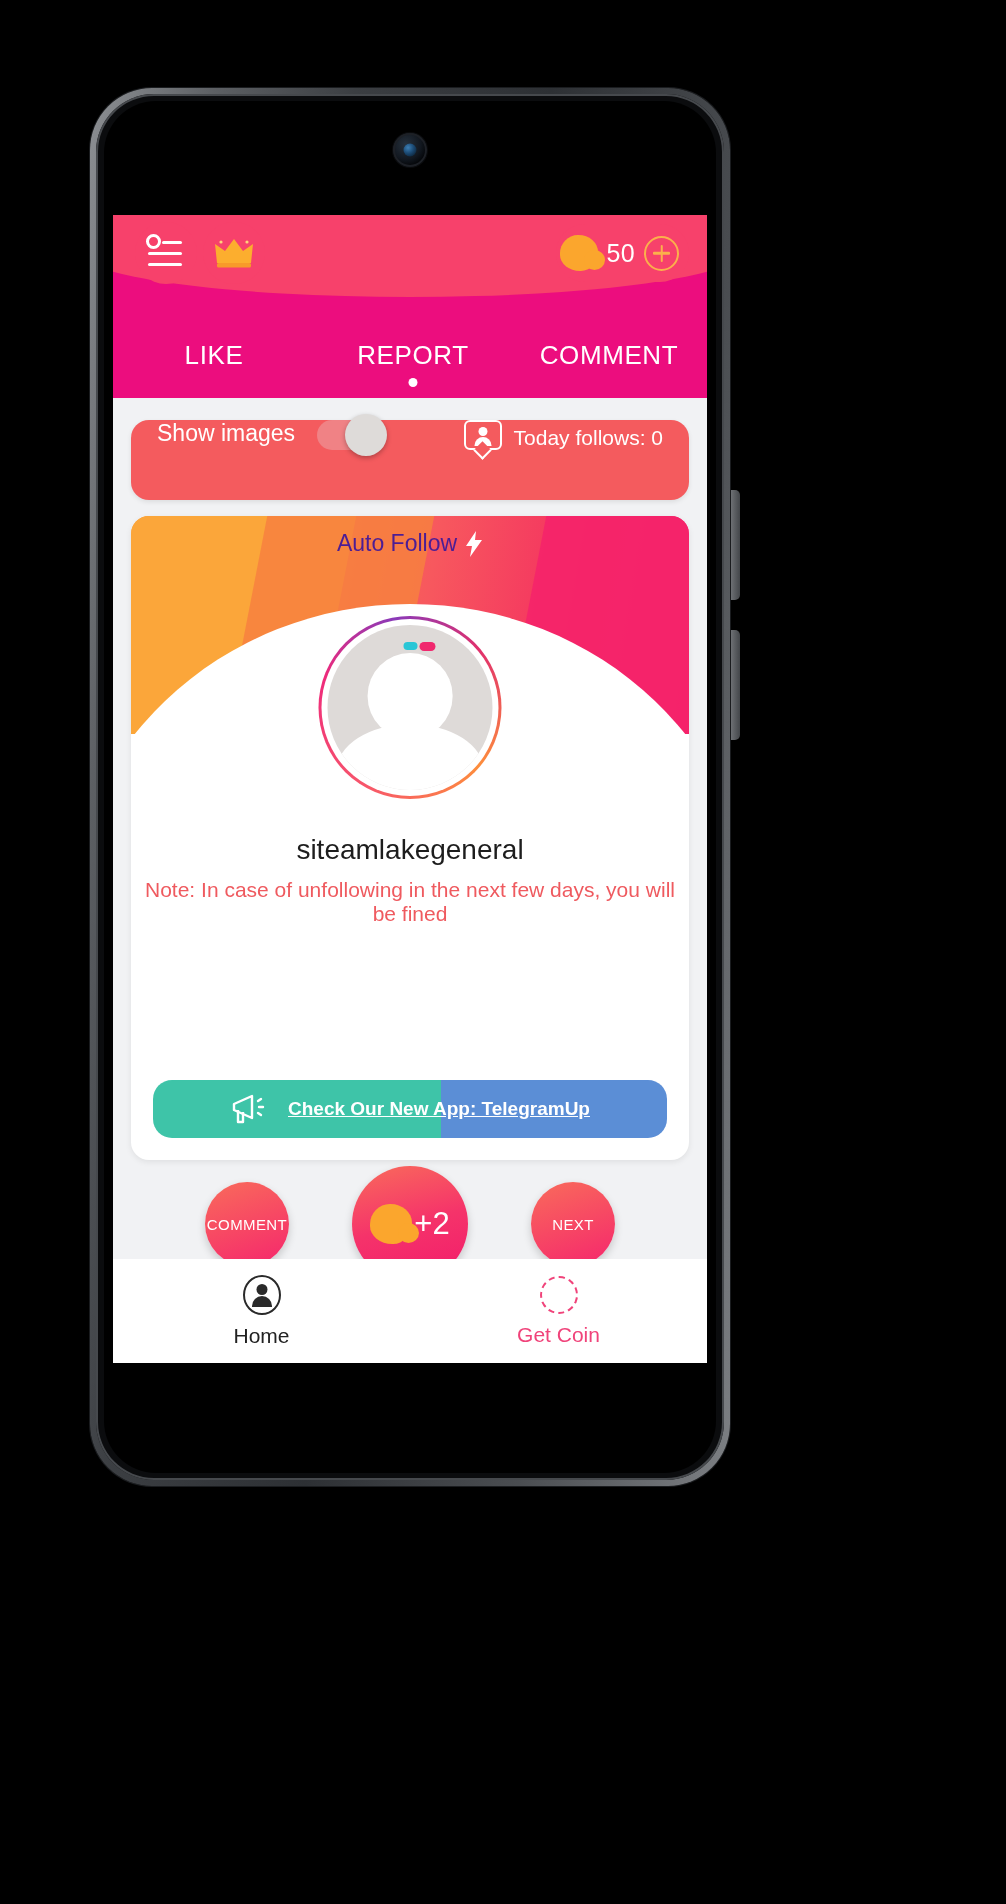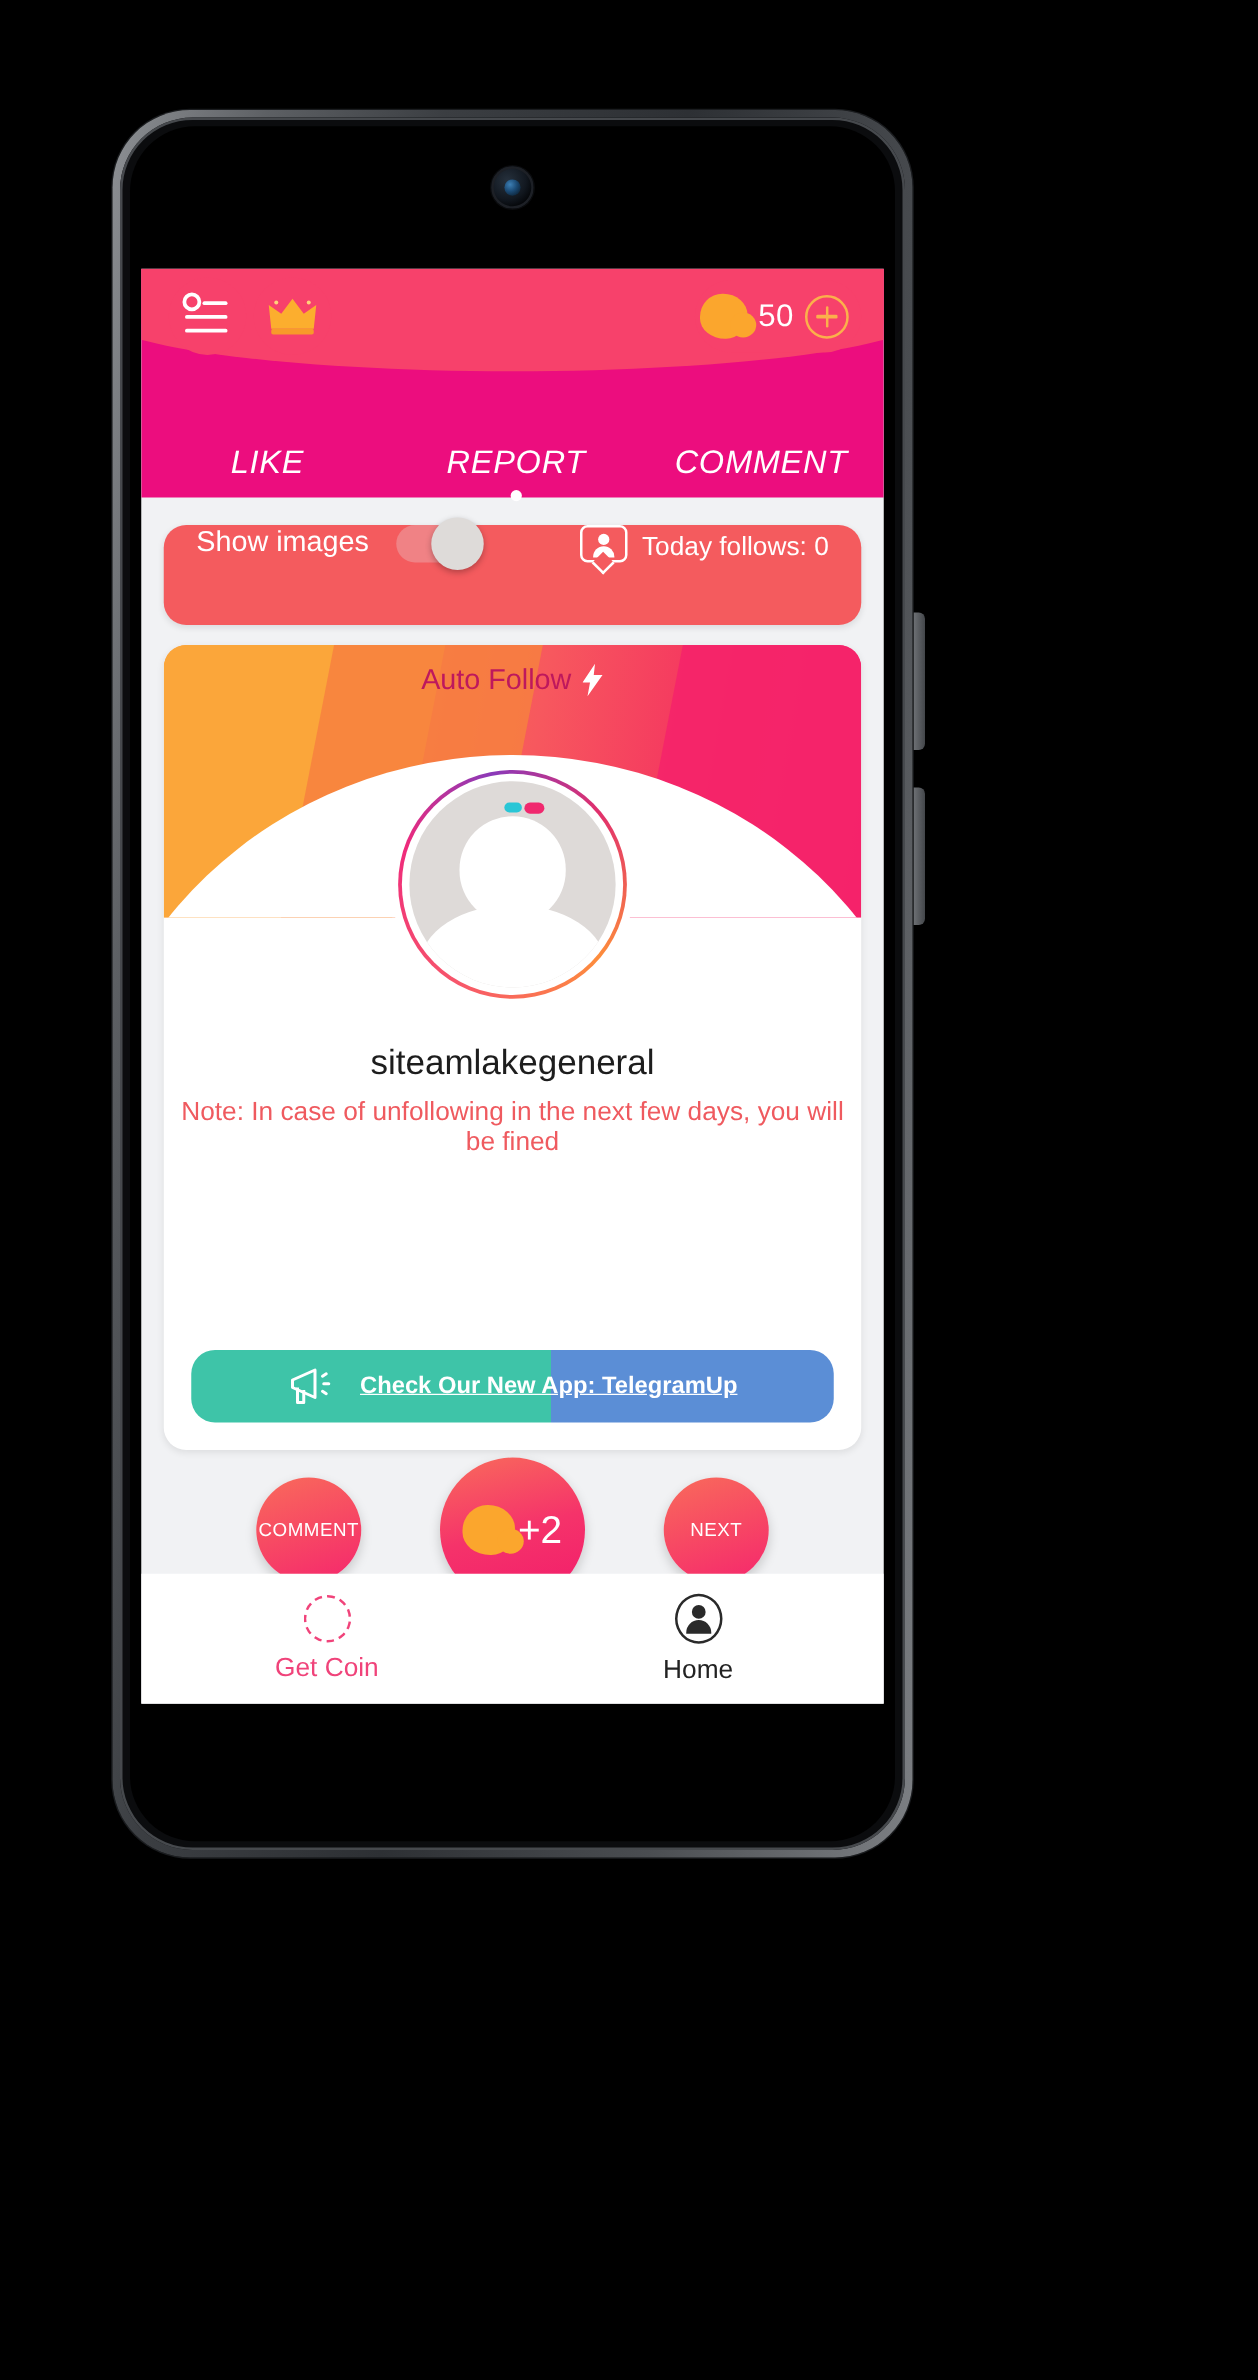--- a/index.html
+++ b/index.html
@@ -105,8 +105,8 @@
 
   
   .tabs {
-    position: relative; display: flex; align-items: center;
-    height: 62px; padding-top: 4px; font-style: italic;
+    position: relative; display: flex; align-items: flex-start;
+    height: 62px; padding-top: 4px;
   }
   .tab {
     flex: 1; text-align: center; color: #fff;

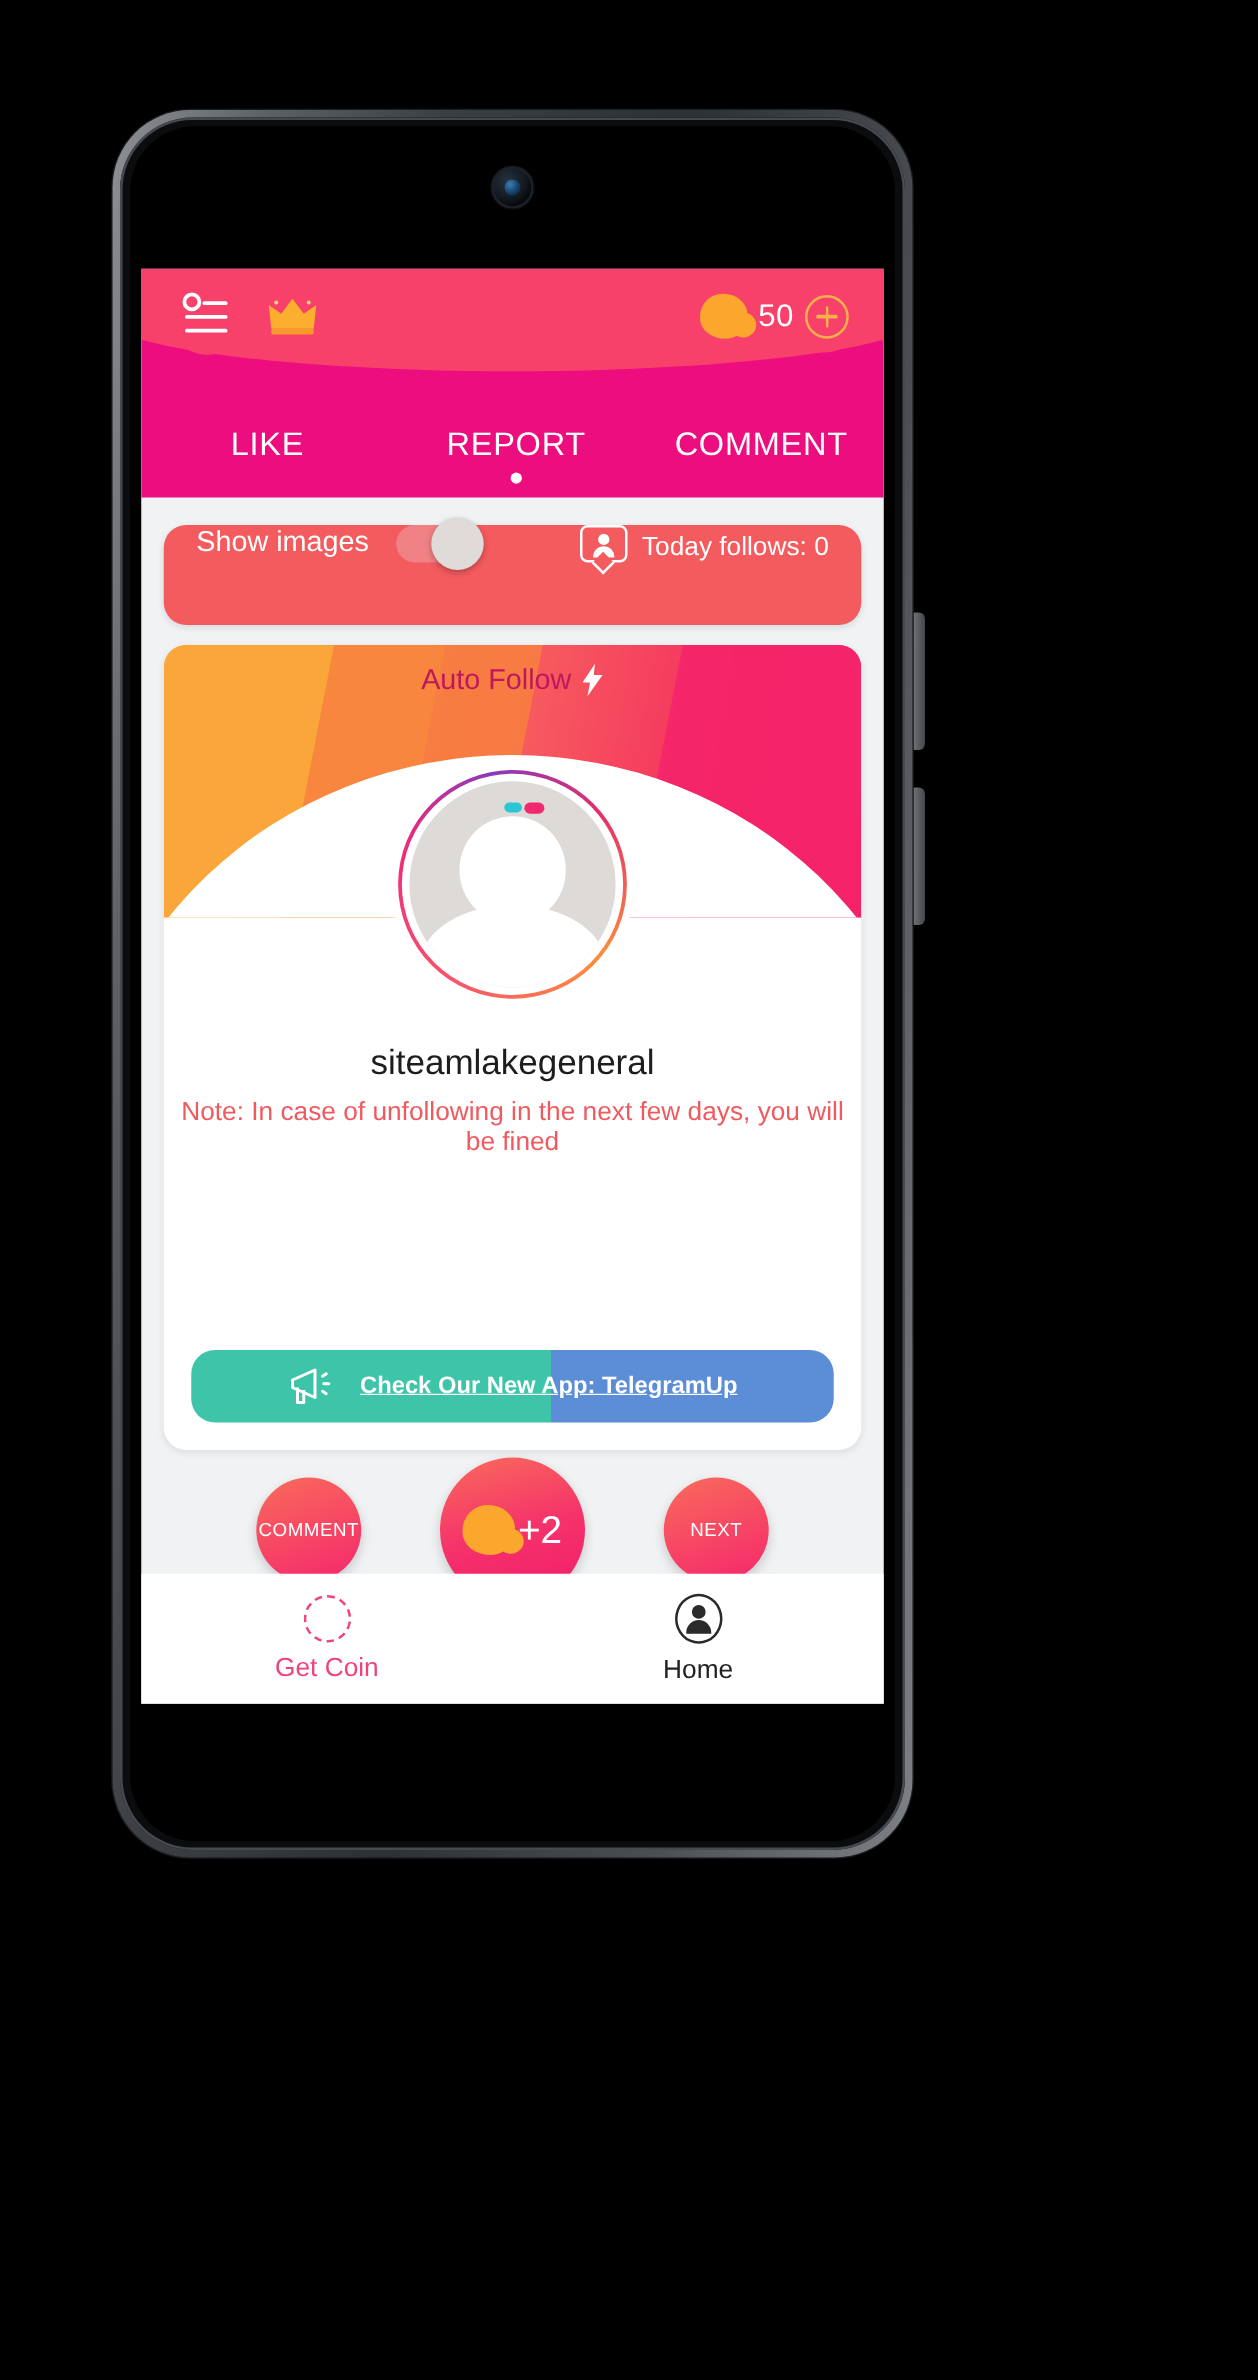--- a/index.html
+++ b/index.html
@@ -176,7 +176,7 @@
   }
   .auto-follow {
     position: absolute; left: 0; top: 14px; width: 100%;
-    text-align: center; color: #be185d; font-size: 23px;
+    text-align: center; color: #4c1d95; font-size: 23px;
     display: flex; align-items: center; justify-content: center; gap: 9px;
   }
   .bolt { font-size: 24px; color: #fff; }

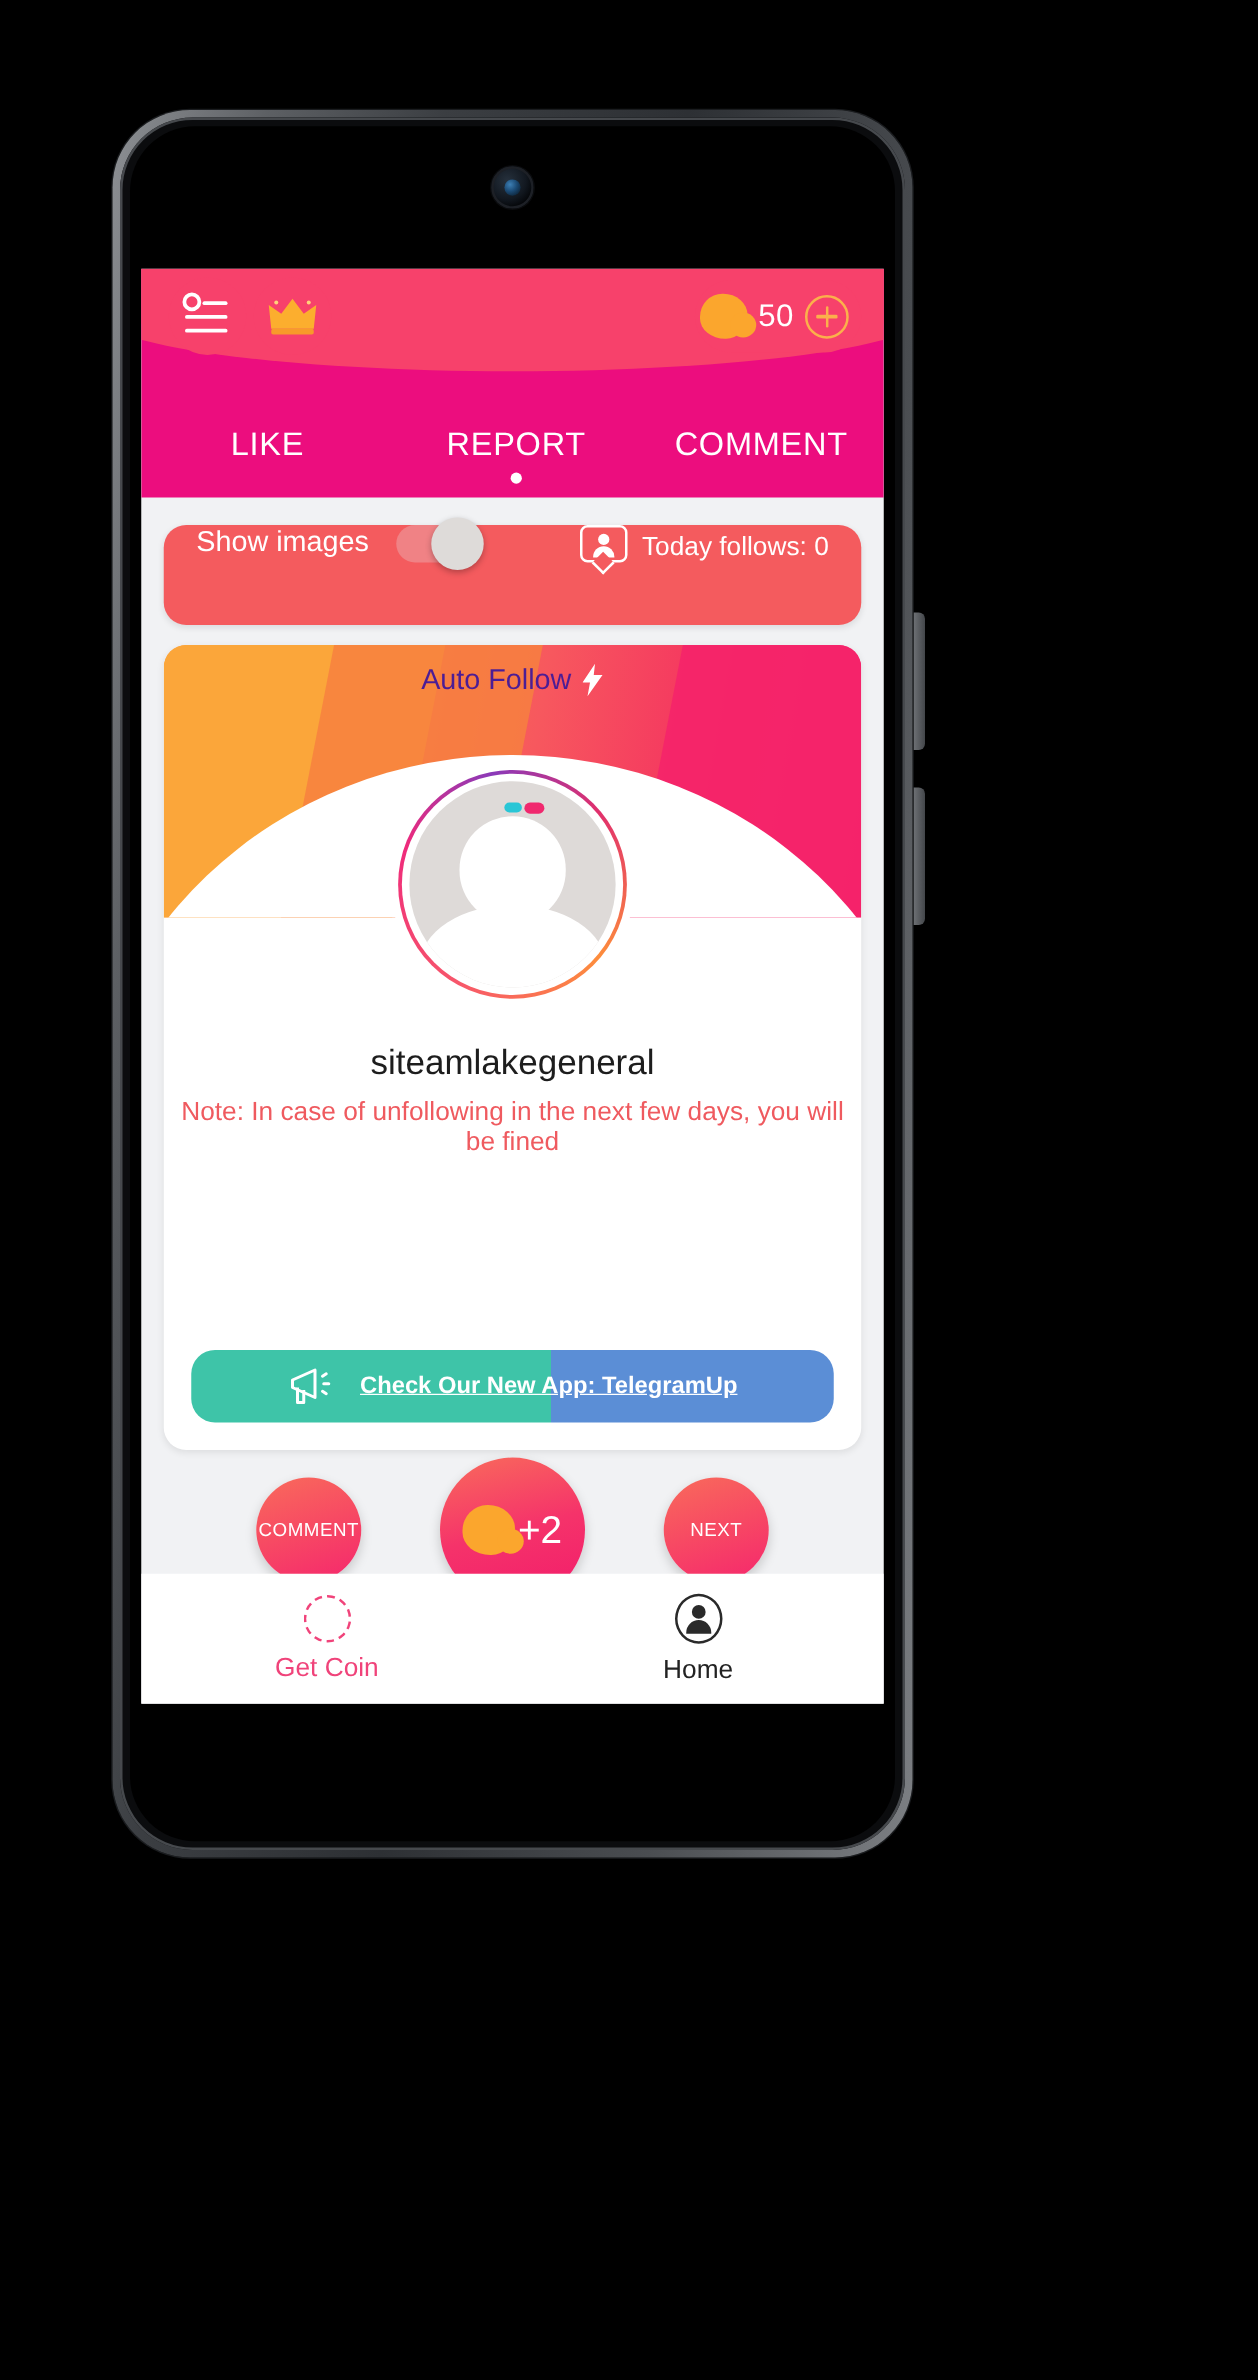--- a/index.html
+++ b/index.html
@@ -438,10 +438,6 @@
       </div>
 
       <div class="bottom-nav">
-        <div class="nav-item coin">
-          <div class="coin-nav-icon"></div>
-          <span class="nav-label">Get Coin</span>
-        </div>
         <div class="nav-item home">
           <div class="home-nav-icon">
             <div class="o"></div>
@@ -450,6 +446,10 @@
           </div>
           <span class="nav-label">Home</span>
         </div>
+        <div class="nav-item coin">
+          <div class="coin-nav-icon"></div>
+          <span class="nav-label">Get Coin</span>
+        </div>
       </div>
 
     </div>

